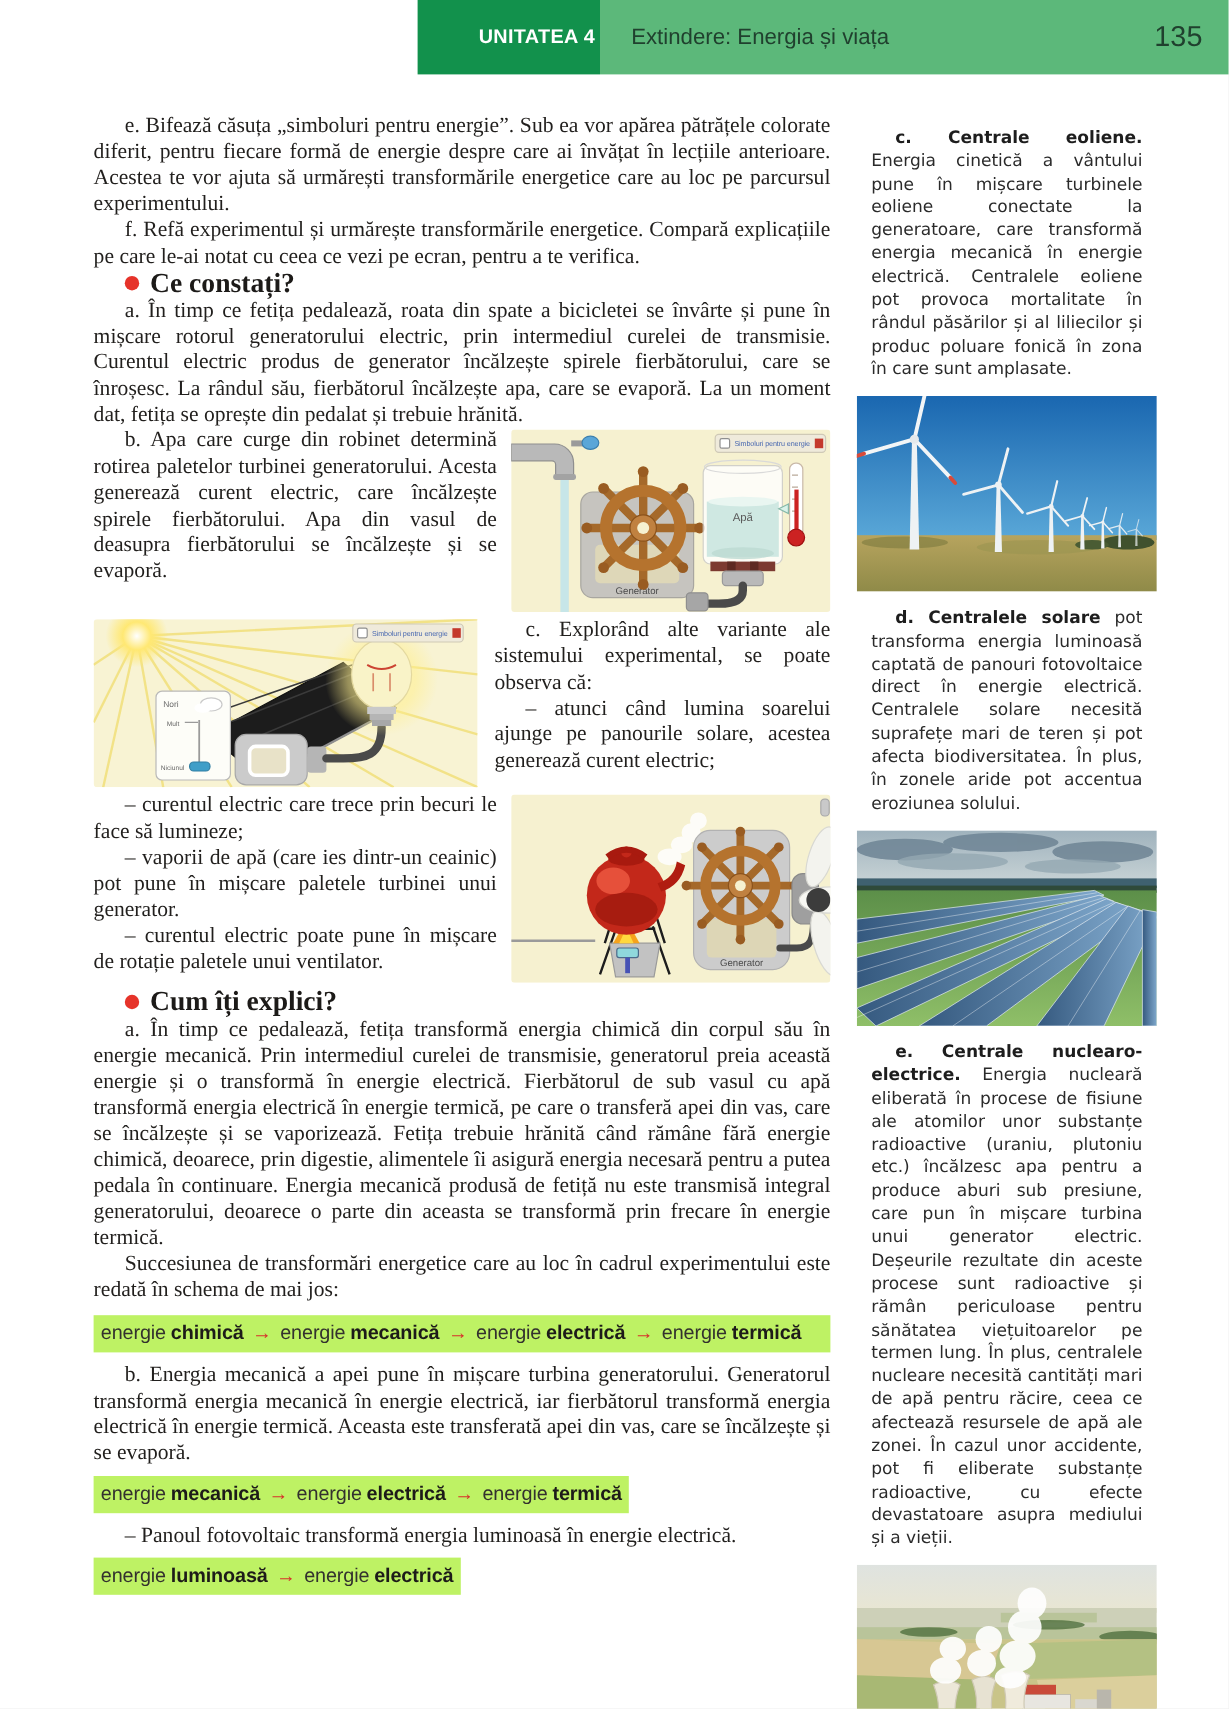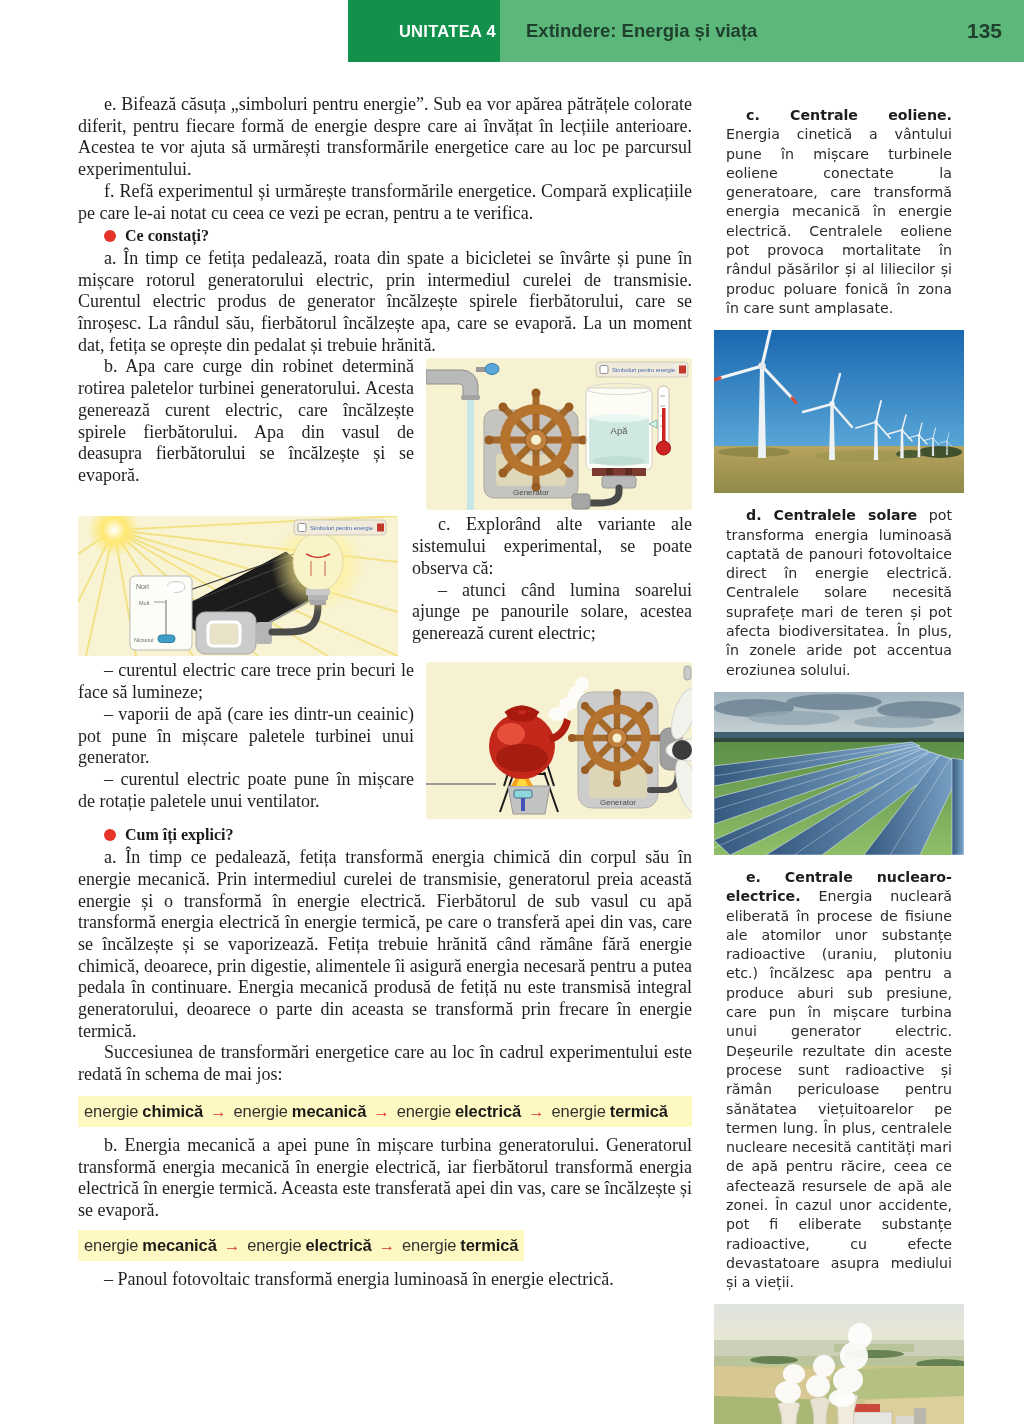--- a/index.html
+++ b/index.html
@@ -13,7 +13,7 @@
           font-weight:bold;font-size:16.5px;letter-spacing:.3px;}
   .h-bar{flex:1;background:#5cb87a;display:flex;align-items:center;justify-content:space-between;
          padding:0 22px 0 26px;box-sizing:border-box;font-family:"Liberation Sans","DejaVu Sans",sans-serif;
-         color:#20402e;font-weight:bold;}
+         color:#20402e;font-weight:normal;}
   .h-title{font-size:18.5px;}
   .h-page{font-size:21px;}
   

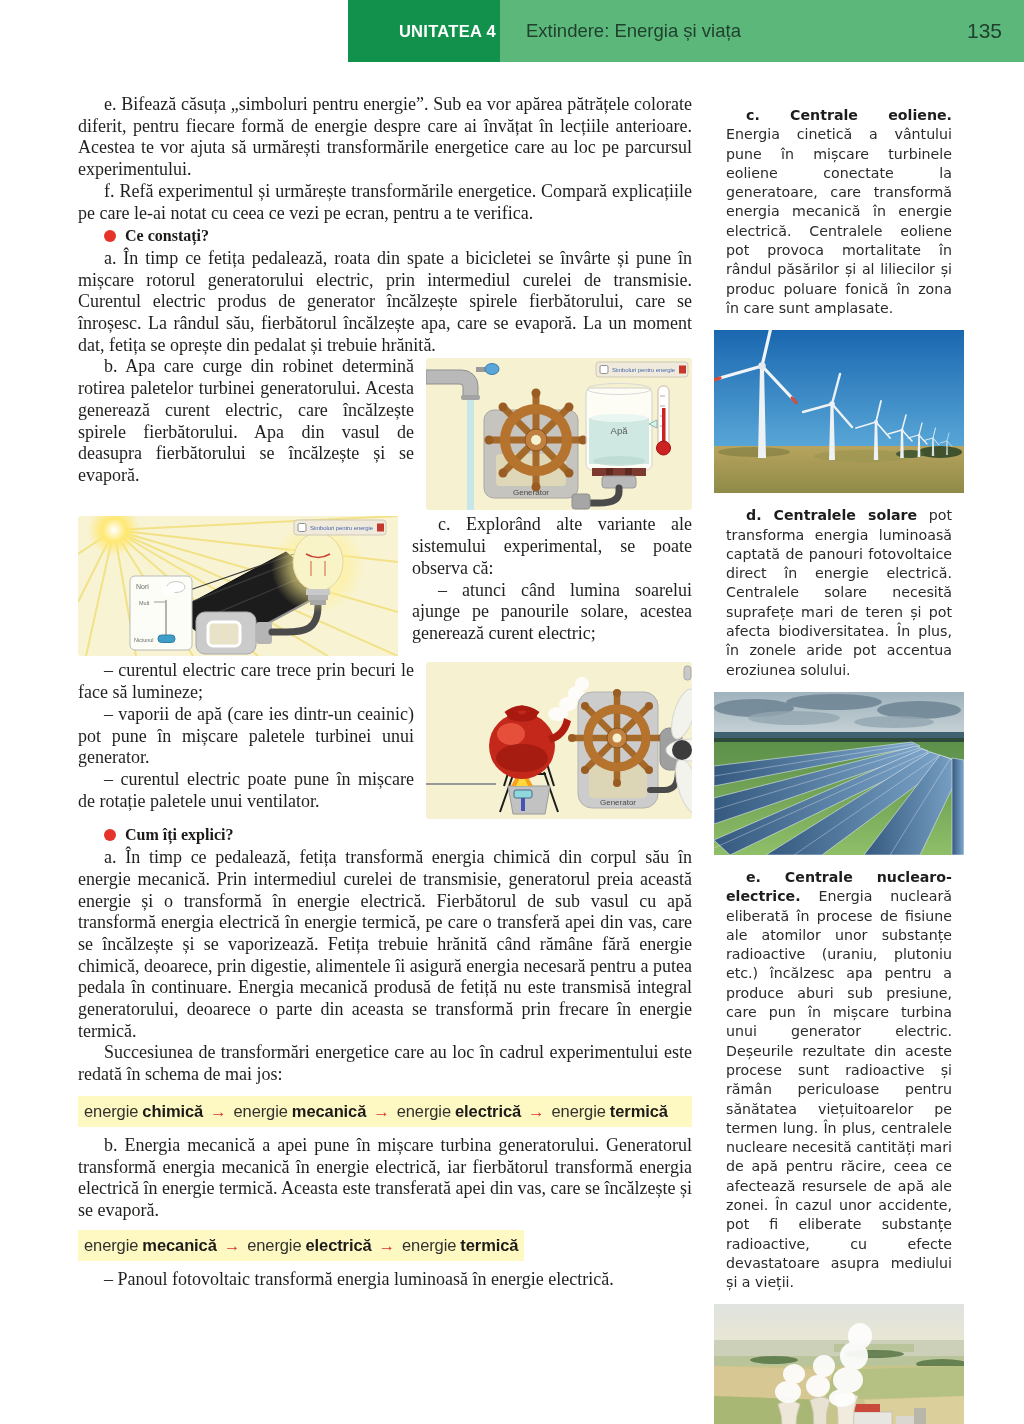--- a/index.html
+++ b/index.html
@@ -15,7 +15,7 @@
          padding:0 22px 0 26px;box-sizing:border-box;font-family:"Liberation Sans","DejaVu Sans",sans-serif;
          color:#20402e;font-weight:normal;}
   .h-title{font-size:18.5px;}
-  .h-page{font-size:21px;}
+  .h-page{font-size:24px;}
   
   .content{display:flex;padding:32px 0 0 78px;box-sizing:border-box;}
   .main{width:614px;}

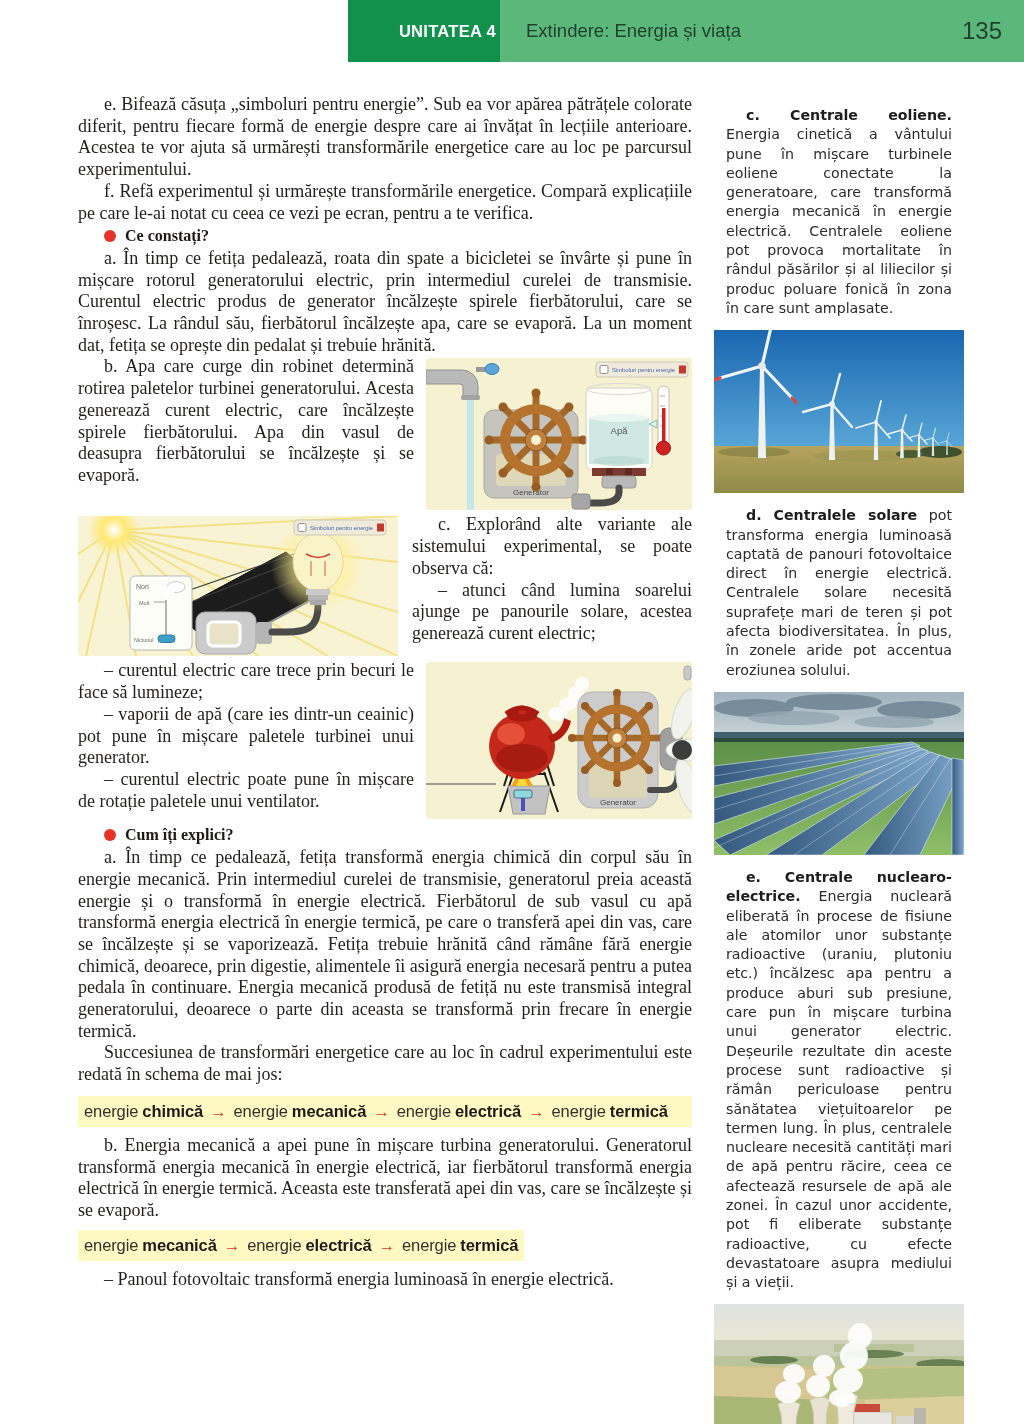--- a/index.html
+++ b/index.html
@@ -25,7 +25,7 @@
   .main p{margin:0;font-size:18px;line-height:21.7px;text-align:justify;text-indent:26px;}
   .qhead{display:flex;align-items:center;margin:1px 0 1px 26px;line-height:21.7px;}
   .bullet{width:12px;height:12px;border-radius:50%;background:#e6332a;margin-right:9px;flex:0 0 auto;}
-  .qtext{font-weight:bold;font-size:16px;color:#1c1a18;}
+  .qtext{font-weight:bold;font-size:23px;color:#1c1a18;}
   .row::after{content:"";display:block;clear:both;}
   .figR{float:right;margin:2px 0 4px 12px;}
   .figL{float:left;margin:2px 14px 4px 0;}

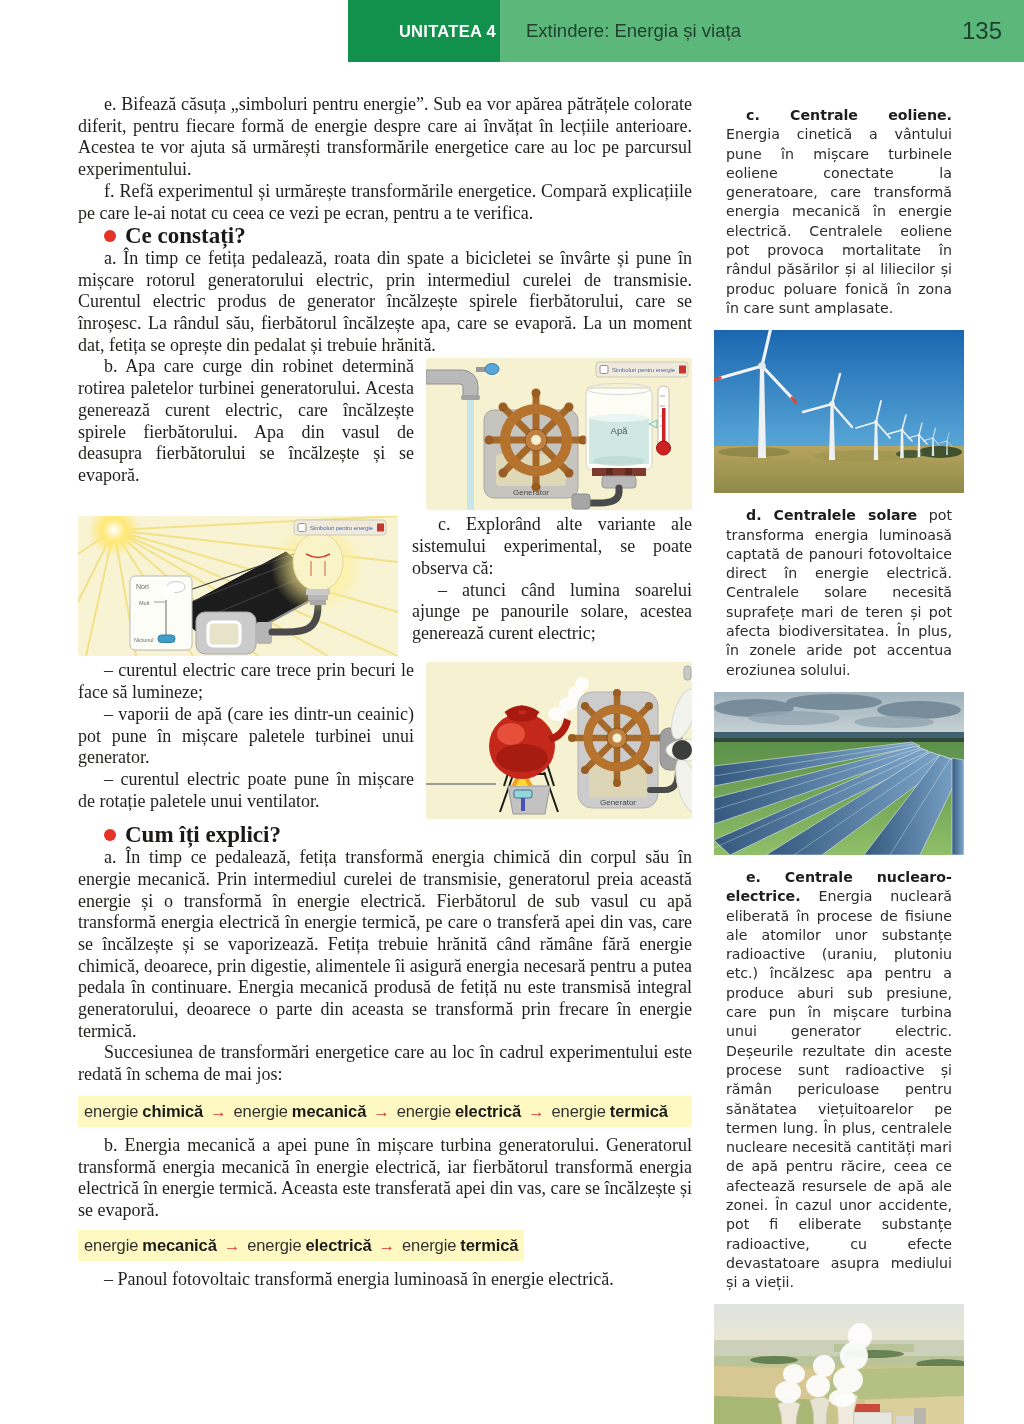--- a/index.html
+++ b/index.html
@@ -31,7 +31,7 @@
   .figL{float:left;margin:2px 14px 4px 0;}
   
   .chain{font-family:"Liberation Sans","DejaVu Sans",sans-serif;font-size:16.5px;letter-spacing:-.1px;
-         background:#fef9c3;color:#33312e;padding:6px 6px;white-space:nowrap;}
+         background:#bef264;color:#33312e;padding:6px 6px;white-space:nowrap;}
   .chain b{color:#1d1b19;margin-left:4px;}
   .chain .arr{color:#d6332b;font-weight:bold;margin:0 7px;}
   .chain-full{display:block;margin:10px 0 8px;}

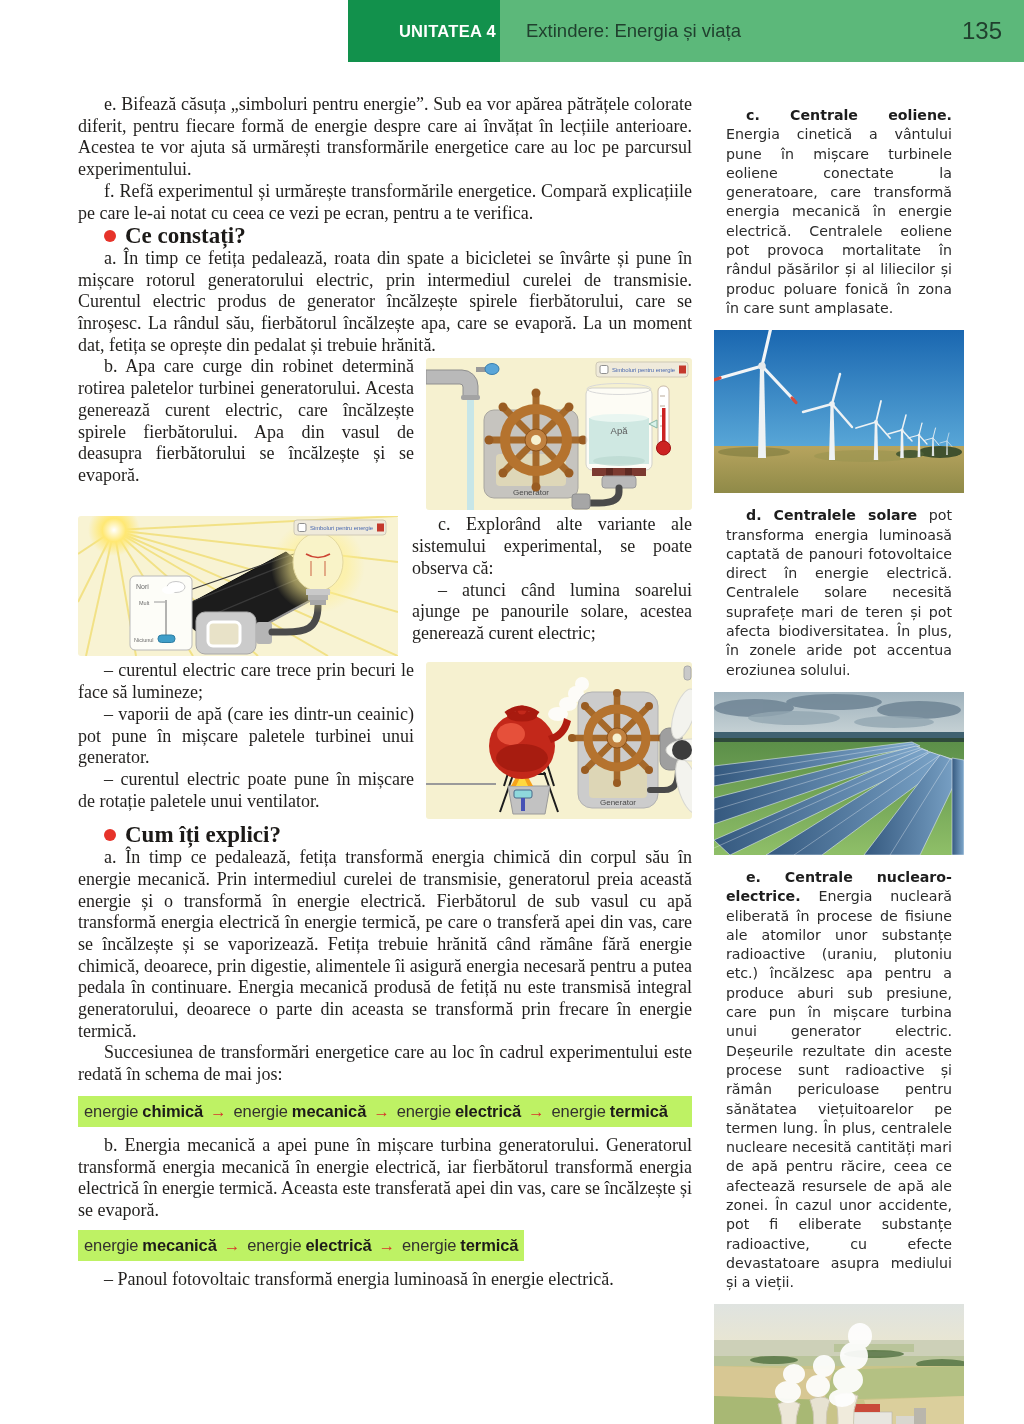--- a/index.html
+++ b/index.html
@@ -323,6 +323,11 @@
 
       <p>– Panoul fotovoltaic transformă energia luminoasă în energie electrică.</p>
 
+      <div class="chain-center">
+        <div class="chain">
+          <span>energie</span><b>luminoasă</b><span class="arr">→</span><span>energie</span><b>electrică</b>
+        </div>
+      </div>
 
     </div>
 

